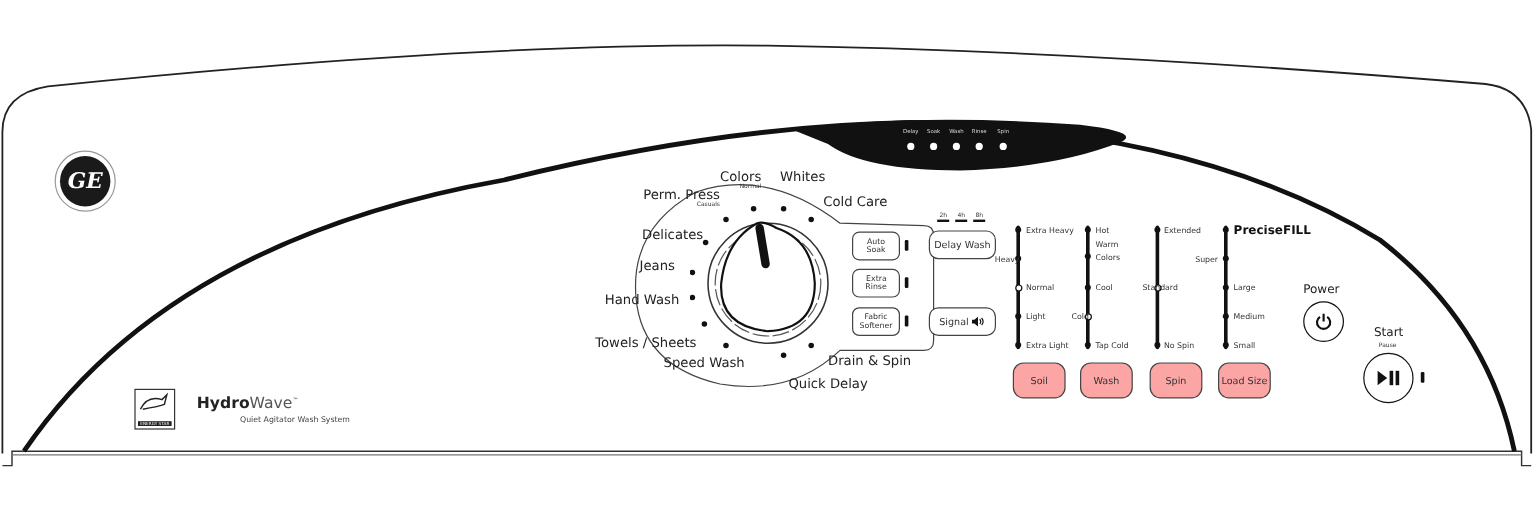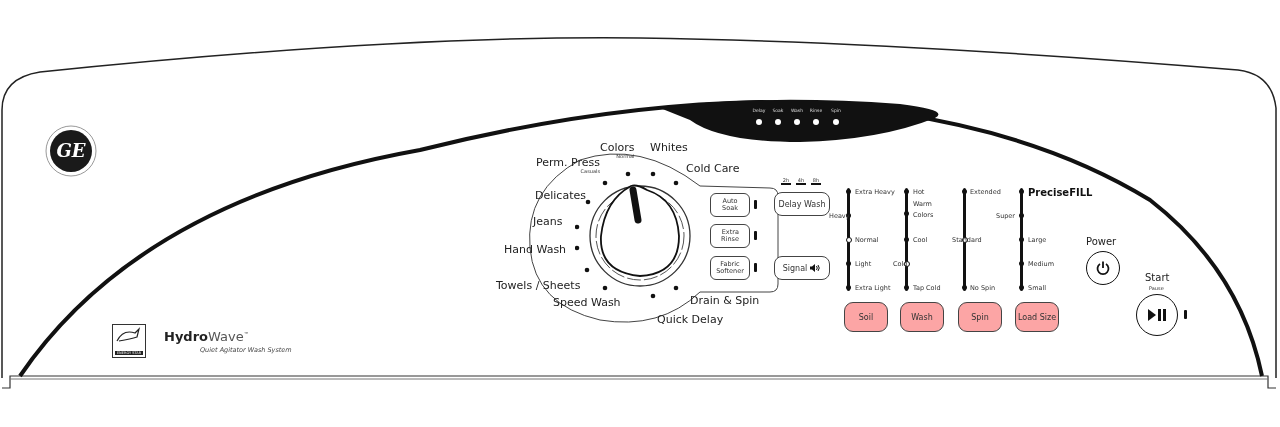--- a/index.html
+++ b/index.html
@@ -30,7 +30,7 @@
   .brand-title { position: absolute; font-size: 13px; color: #222; }
   .brand-title b { font-weight: bold; }
   .brand-title .light { font-weight: normal; color: #555; }
-  .brand-sub { position: absolute; font-size: 6.5px; font-style: italic; color: #444; padding-left: 35px; }
+  .brand-sub { position: absolute; font-size: 6.5px; color: #444; padding-left: 35px; }
 </style>
 </head>
 <body>

